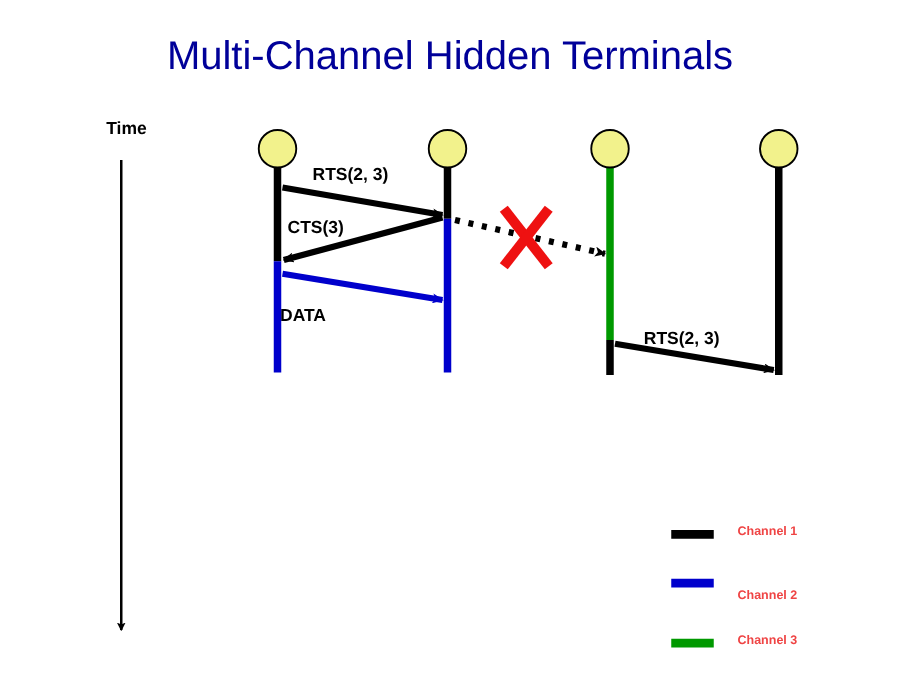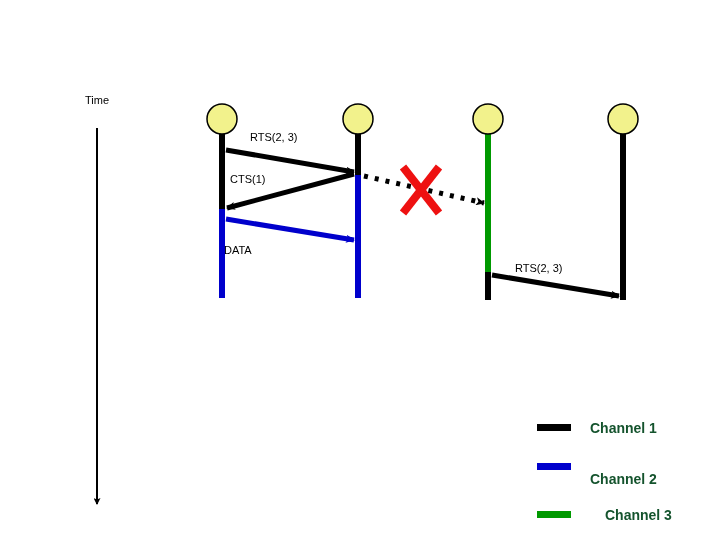--- a/index.html
+++ b/index.html
@@ -72,6 +72,7 @@
 
 <div id="slide">
 
+  <div id="slide-title">Multi-Channel Hidden Terminals</div>
 
   <div class="lbl" style="left:85px; top:94px;">Time</div>
 

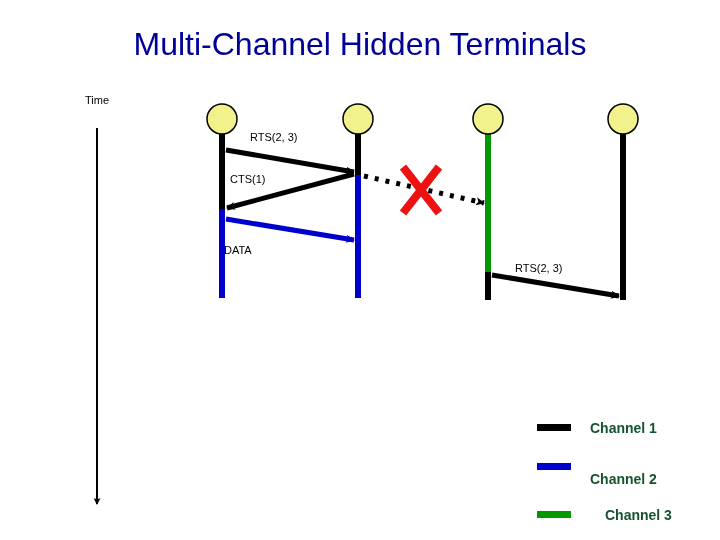--- a/index.html
+++ b/index.html
@@ -38,8 +38,8 @@
   .lbl {
     position: absolute;
     font-family: "Liberation Sans", sans-serif;
-    font-size: 11px;
-    font-weight: normal;
+    font-size: 14px;
+    font-weight: bold;
     color: #000000;
     white-space: nowrap;
   }

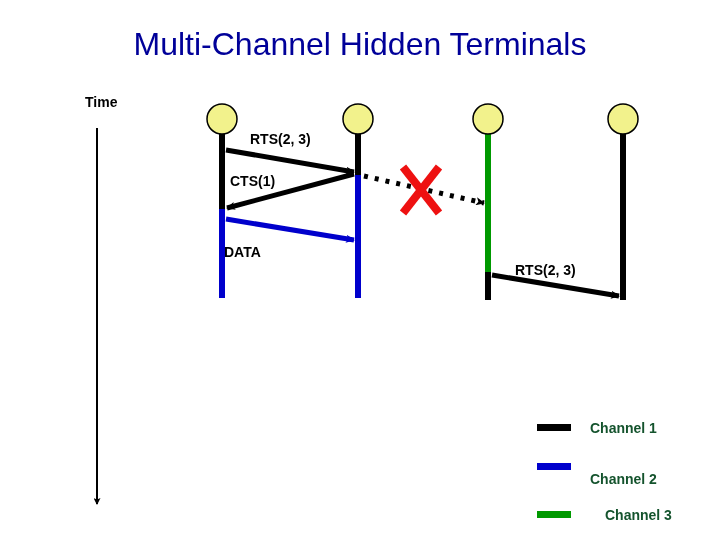--- a/index.html
+++ b/index.html
@@ -77,7 +77,7 @@
   <div class="lbl" style="left:85px; top:94px;">Time</div>
 
   <div class="lbl" style="left:250px; top:131px;">RTS(2, 3)</div>
-  <div class="lbl" style="left:230px; top:173px;">CTS(1)</div>
+  <div class="lbl" style="left:230px; top:173px;">CTS(3)</div>
   <div class="lbl" style="left:224px; top:244px;">DATA</div>
   <div class="lbl" style="left:515px; top:262px;">RTS(2, 3)</div>
 

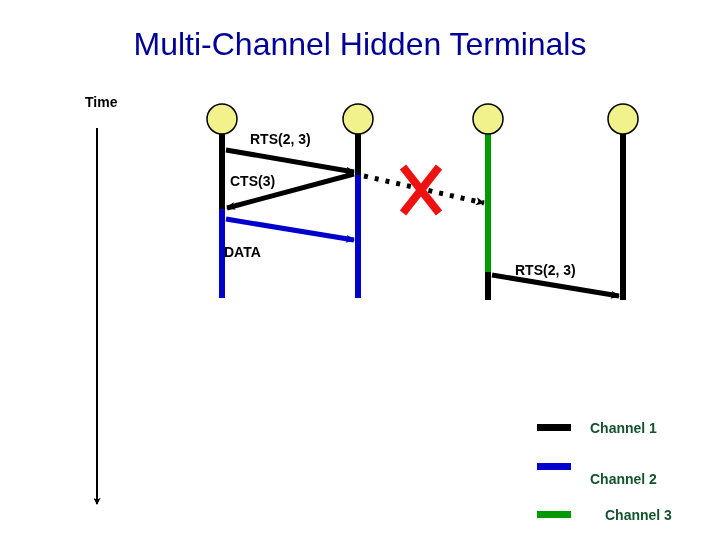--- a/index.html
+++ b/index.html
@@ -56,9 +56,9 @@
   .legend-label {
     position: absolute;
     font-family: "Liberation Sans", sans-serif;
-    font-size: 14px;
+    font-size: 10px;
     font-weight: bold;
-    color: #14532d;
+    color: #ef4444;
     white-space: nowrap;
   }
   .legend-swatch {

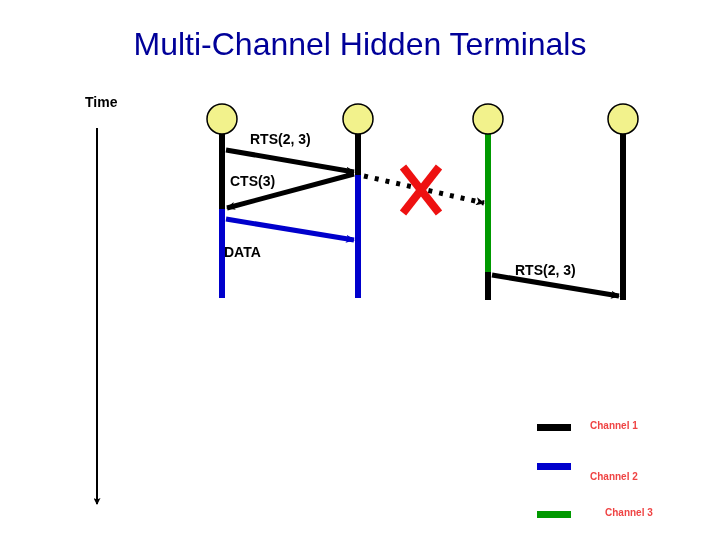--- a/index.html
+++ b/index.html
@@ -92,7 +92,7 @@
 
   <div class="legend-label" style="left:590px; top:420px;">Channel 1</div>
   <div class="legend-label" style="left:590px; top:459px;margin-top:12px;">Channel 2</div>
-  <div class="legend-label" style="left:590px; top:507px;margin-left:15px;">Channel 3</div>
+  <div class="legend-label" style="left:590px; top:507px;">Channel 3</div>
 
   <svg class="svg-layer" viewBox="0 0 720 540">
     <defs>

